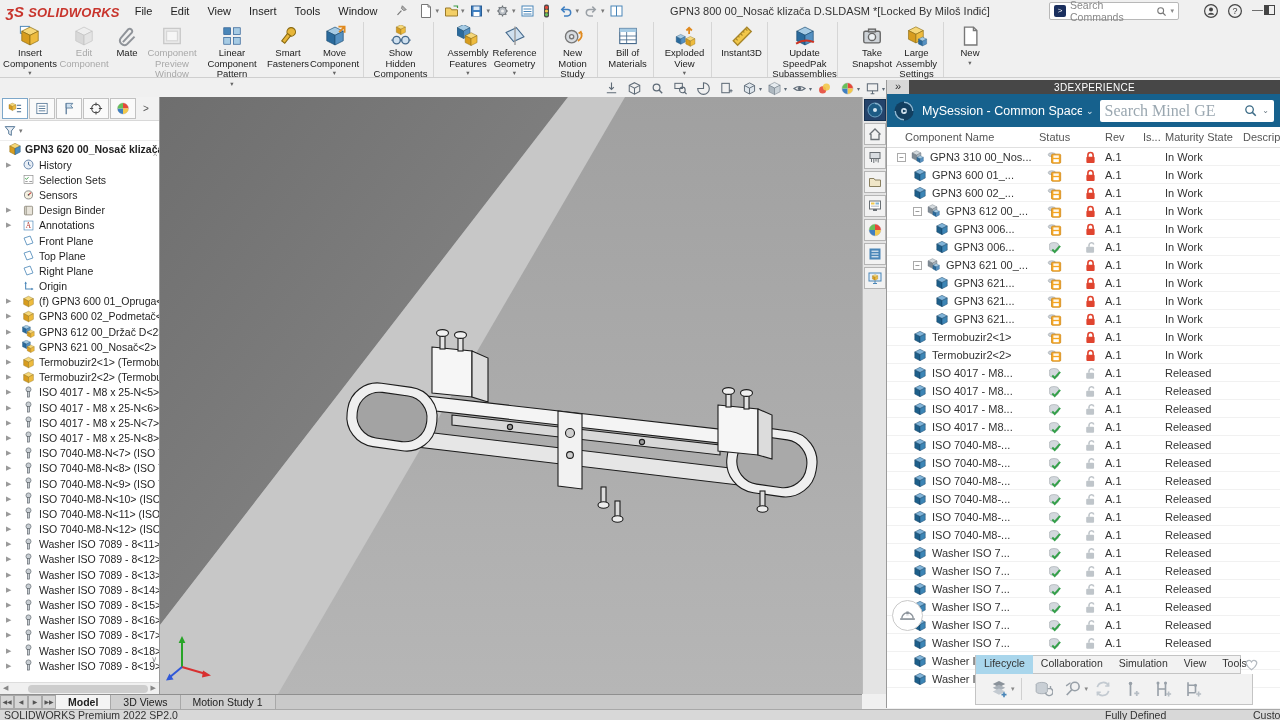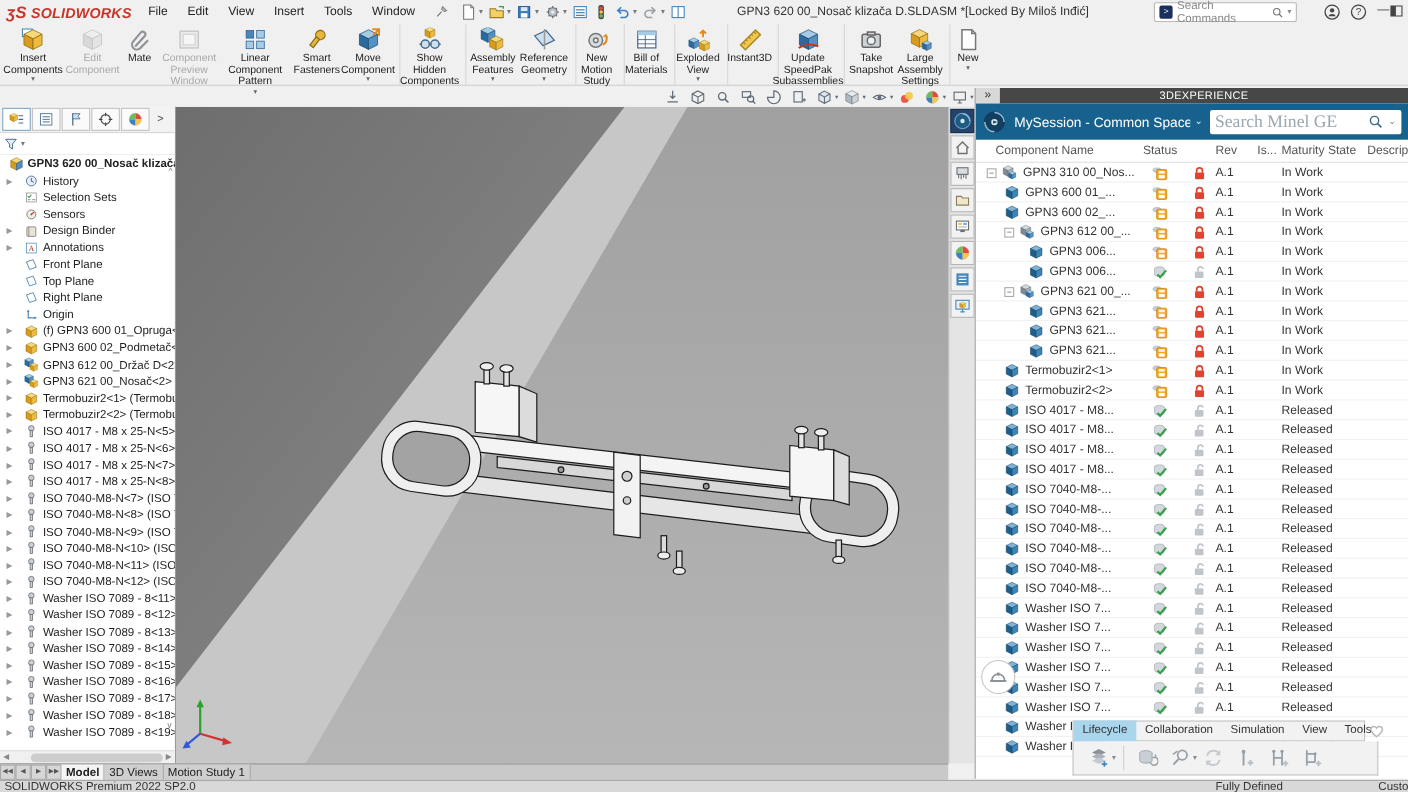--- a/index.html
+++ b/index.html
@@ -225,7 +225,7 @@
         </span>
 
       </div>
-    <div class="title">GPN3 620 00_Nosač klizača D.SLDASM *[Locked By Miloš Inđić]</div>
+    <div class="title">GPN3 800 00_Nosač klizača D.SLDASM *[Locked By Miloš Inđić]</div>
     <div class="cmdsearch">
       <span class="slogo">&gt;</span>
       <span class="ph">Search Commands</span>

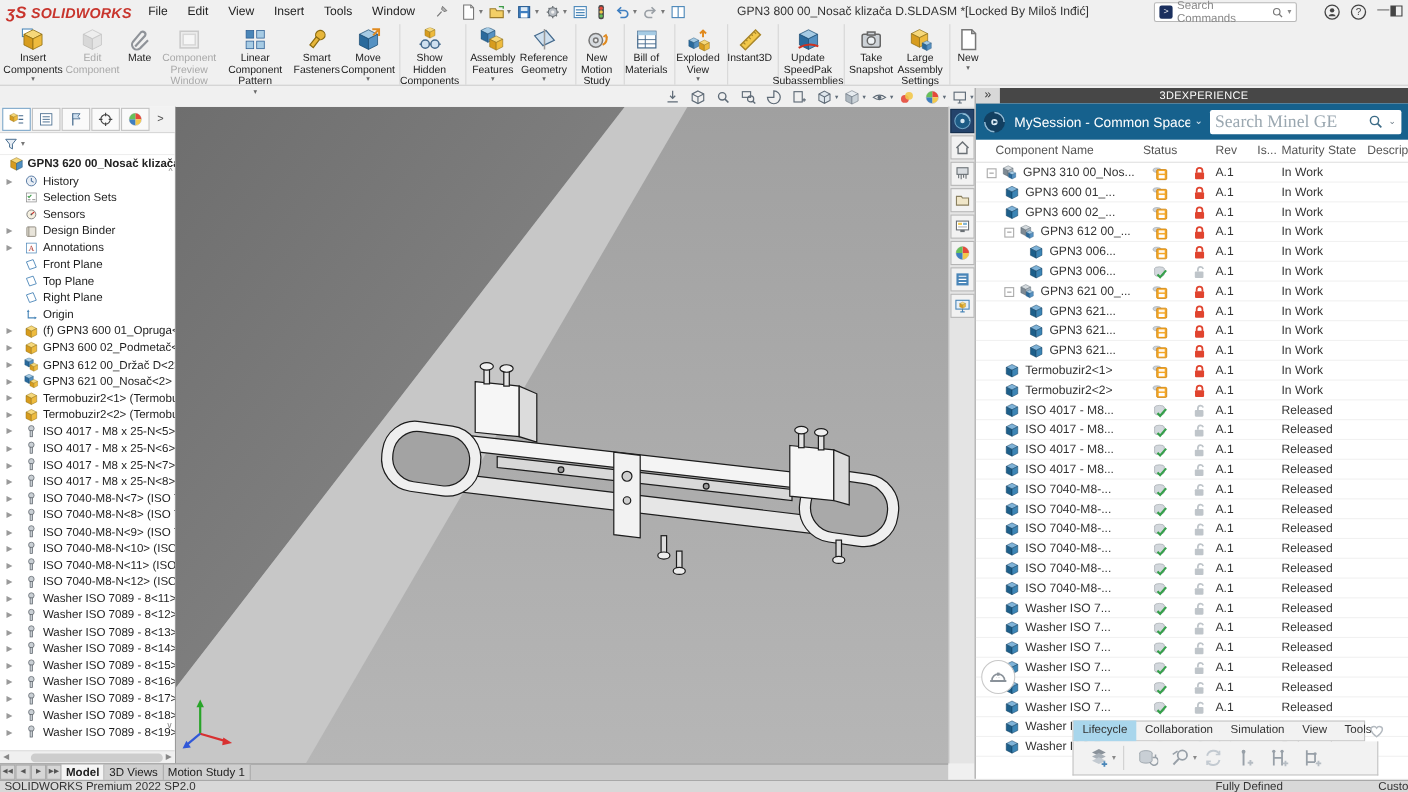--- a/index.html
+++ b/index.html
@@ -37,7 +37,7 @@
   .rbtn .rdd{font-size:6.5px;color:#666;line-height:6px;margin-top:1px;}
   .rbtn.disabled .rlab{color:#a8a8a8;}
   .rbtn.disabled .ric{opacity:.45;filter:grayscale(1);}
-  .rbtn.sep{border-right:1px solid #d6d6d6;padding-right:7px;margin-right:0;}
+  .rbtn.sep{border-right:1px solid #d6d6d6;padding-right:7px;margin-right:10px;}
   .w54{width:56px}.w52{width:52px}.w34{width:34px}.w56{width:56px}.w64{width:64px}.w48{width:48px}
   .w46{width:46px}.w42{width:44px}.w58{width:60px}.w30{width:32px}
   

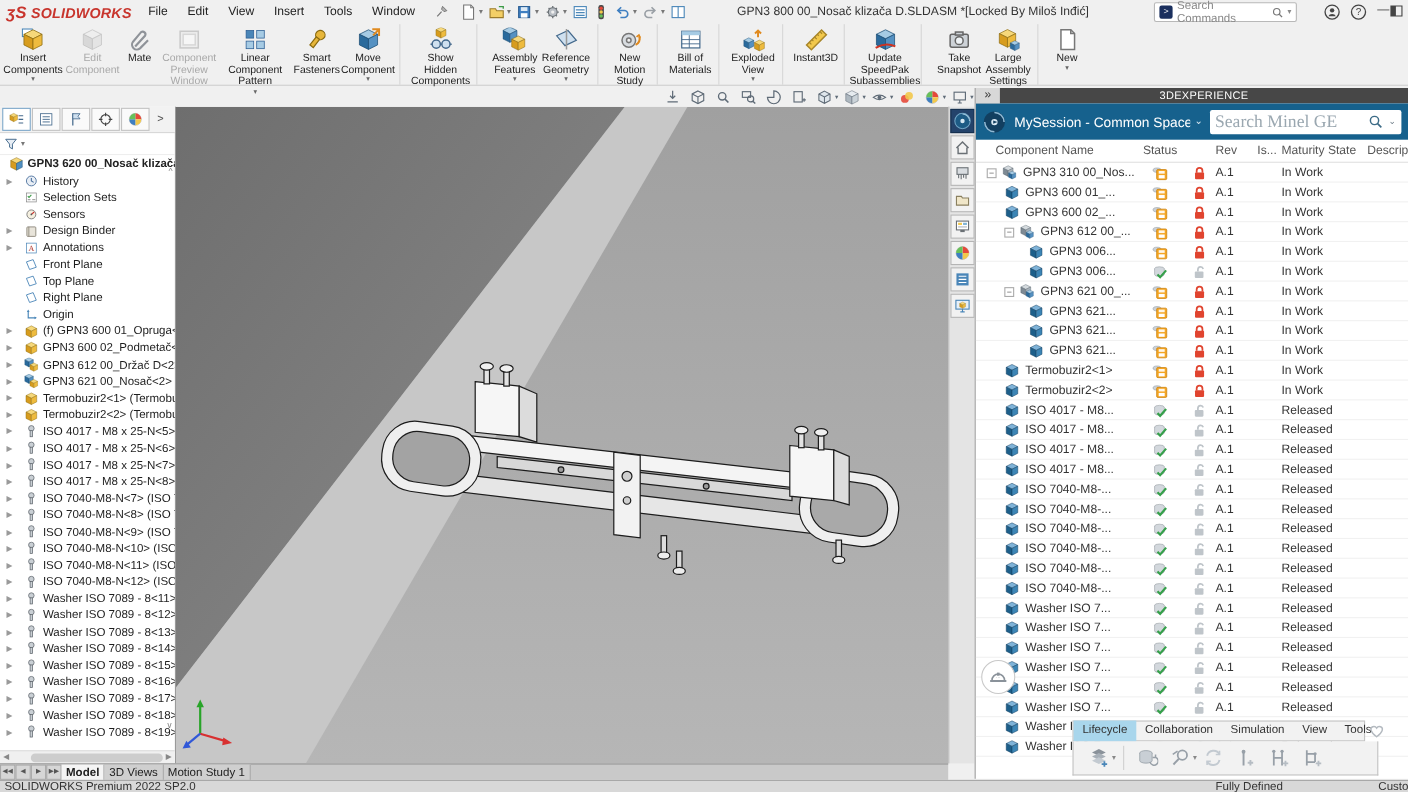--- a/index.html
+++ b/index.html
@@ -114,7 +114,7 @@
   
   .modeltabs{left:0;top:694px;width:862px;height:15px;background:#c9c9c9;border-top:1px solid #8f8f8f;display:flex;align-items:flex-start;}
   .mtarr{width:14px;height:14px;background:#d6d6d6;border:1px solid #a8a8a8;font-size:6px;color:#555;text-align:center;line-height:12px;}
-  .mtab{padding:1px 4px;font-size:10.5px;background:#cfcfcf;border-right:1px solid #a8a8a8;height:14px;color:#222;}
+  .mtab{padding:1px 12px;font-size:10.5px;background:#cfcfcf;border-right:1px solid #a8a8a8;height:14px;color:#222;}
   .mtab.active{background:#f4f4f4;font-weight:bold;}
   .statusbar{left:0;top:709px;width:1280px;height:11px;background:#d8d8d8;border-top:1px solid #a8a8a8;font-size:10.5px;color:#333;}
   .statusbar span{position:absolute;top:-1px;white-space:nowrap;}

